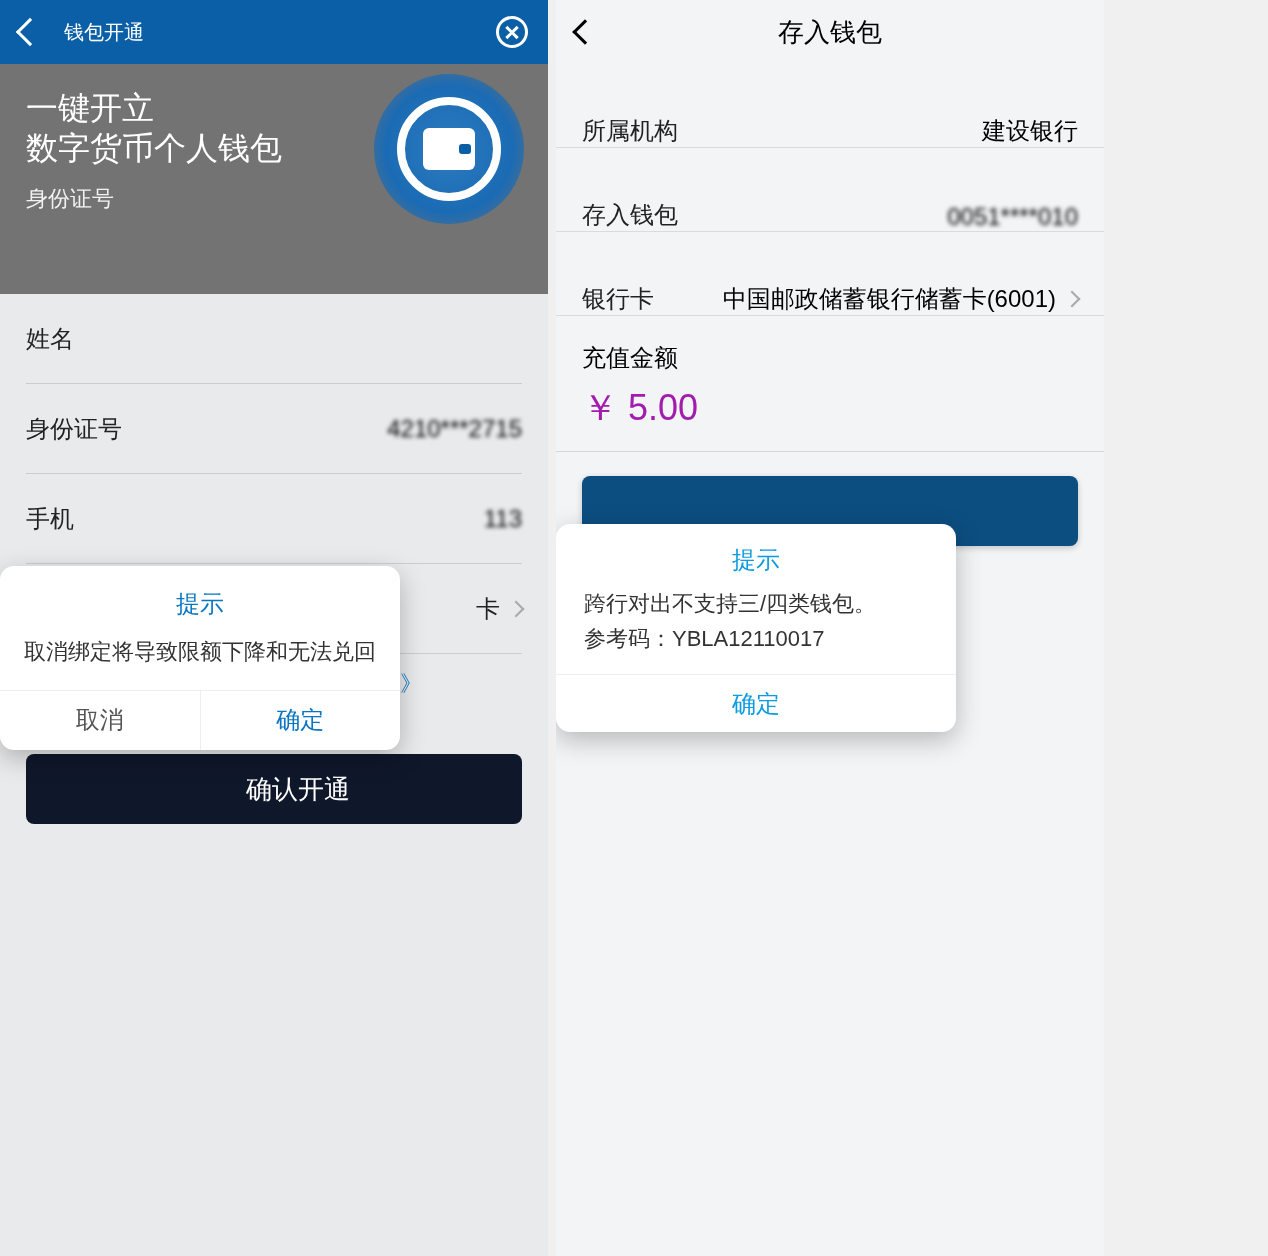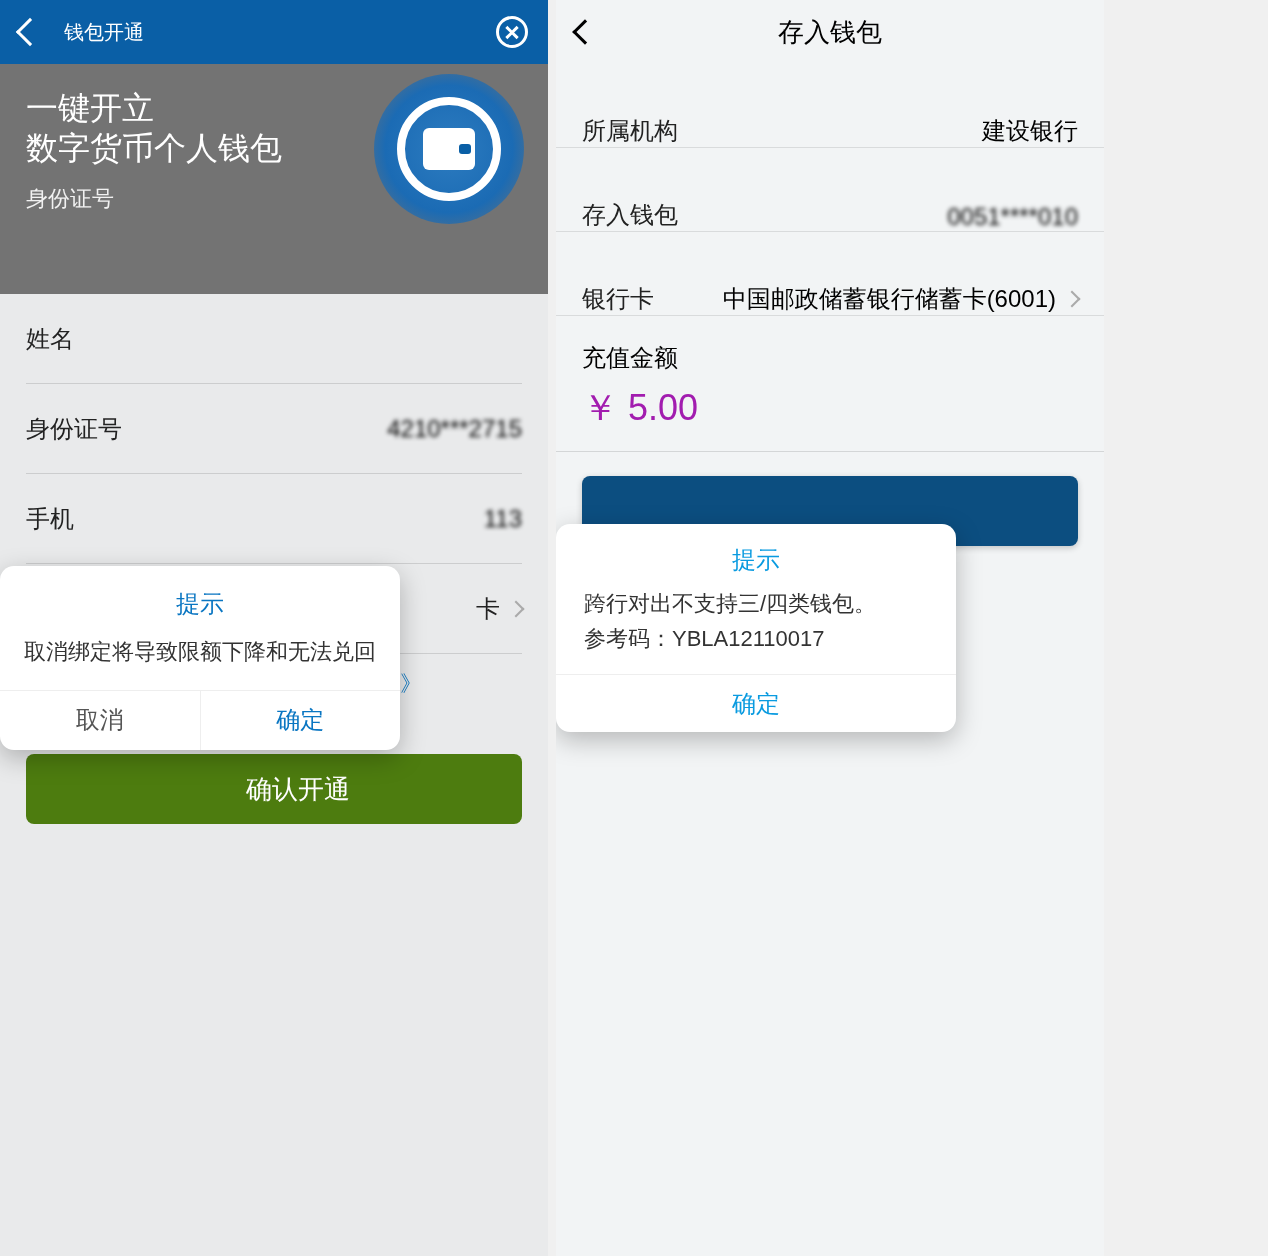--- a/index.html
+++ b/index.html
@@ -92,7 +92,7 @@
 
     .big-button {
       margin: 40px 26px 0; height: 70px;
-      background: #4d7c0f; color: #fff; border-radius: 8px;
+      background: #0f172a; color: #fff; border-radius: 8px;
       display: flex; align-items: center; justify-content: center;
       font-size: 26px;
       padding-left: 48px;

